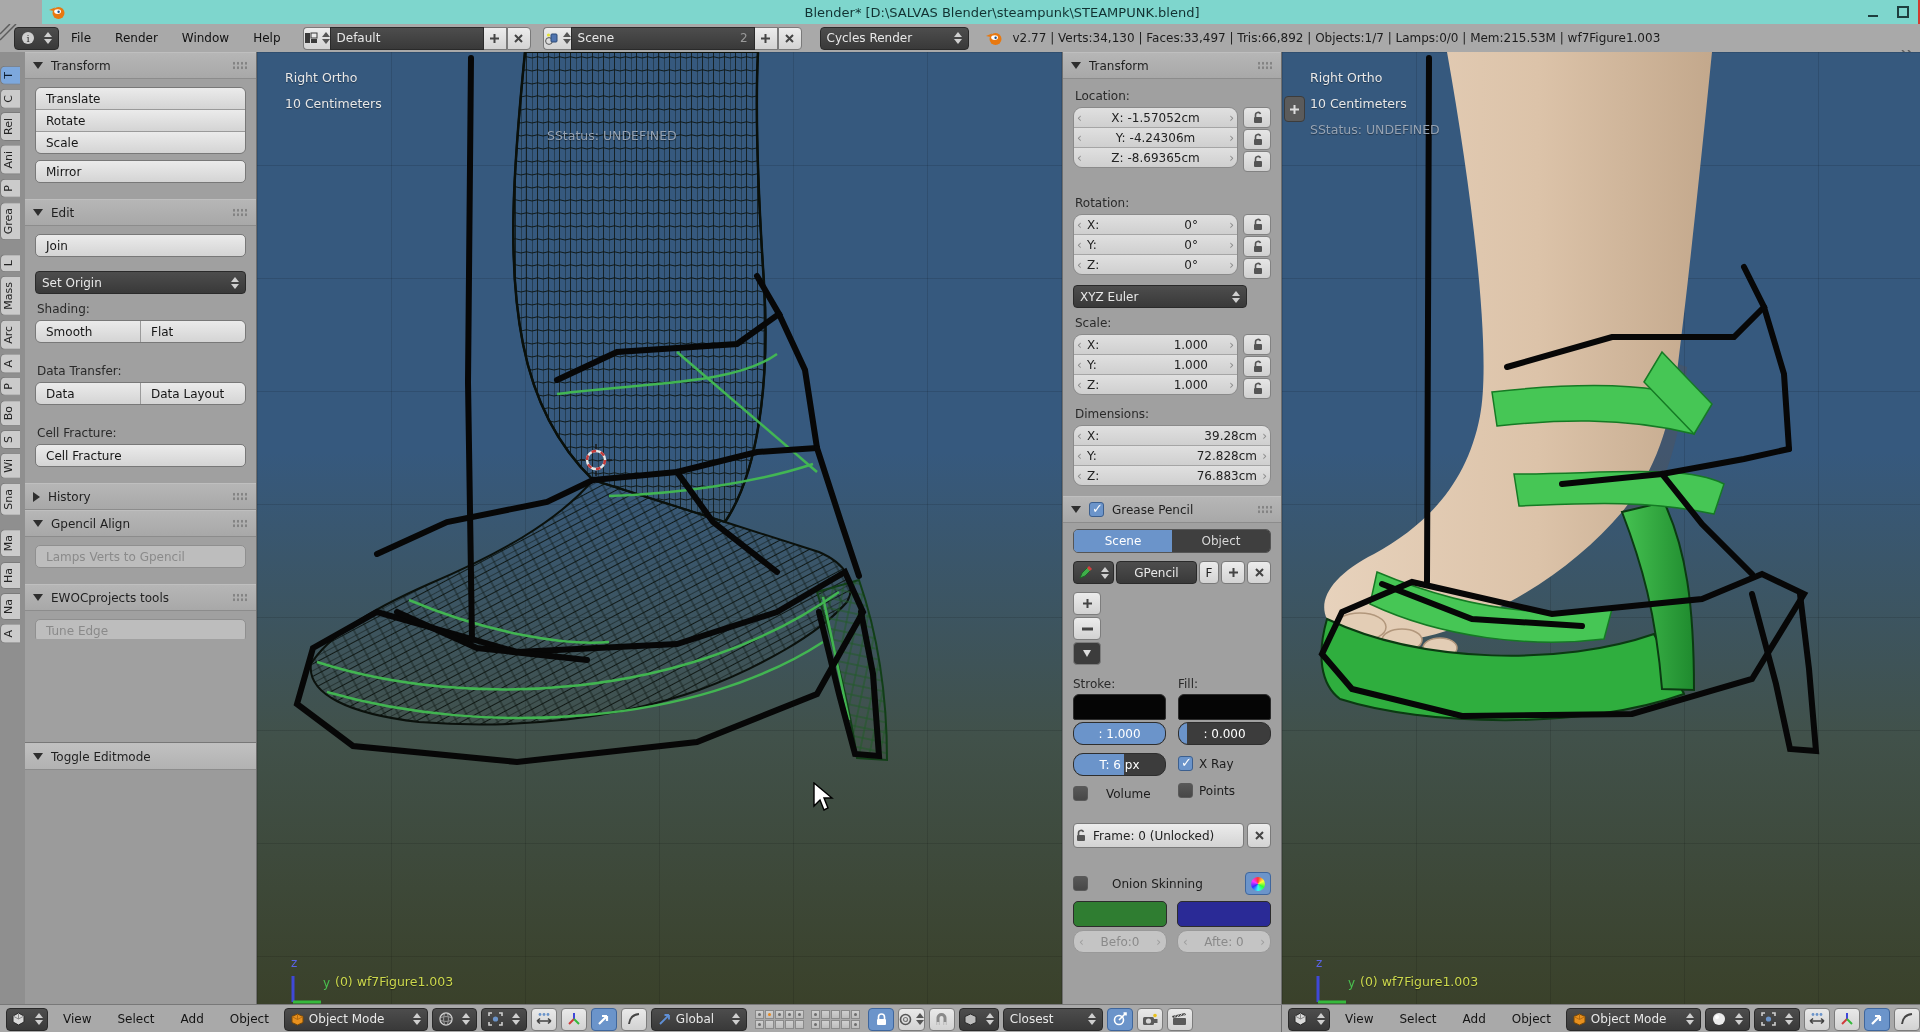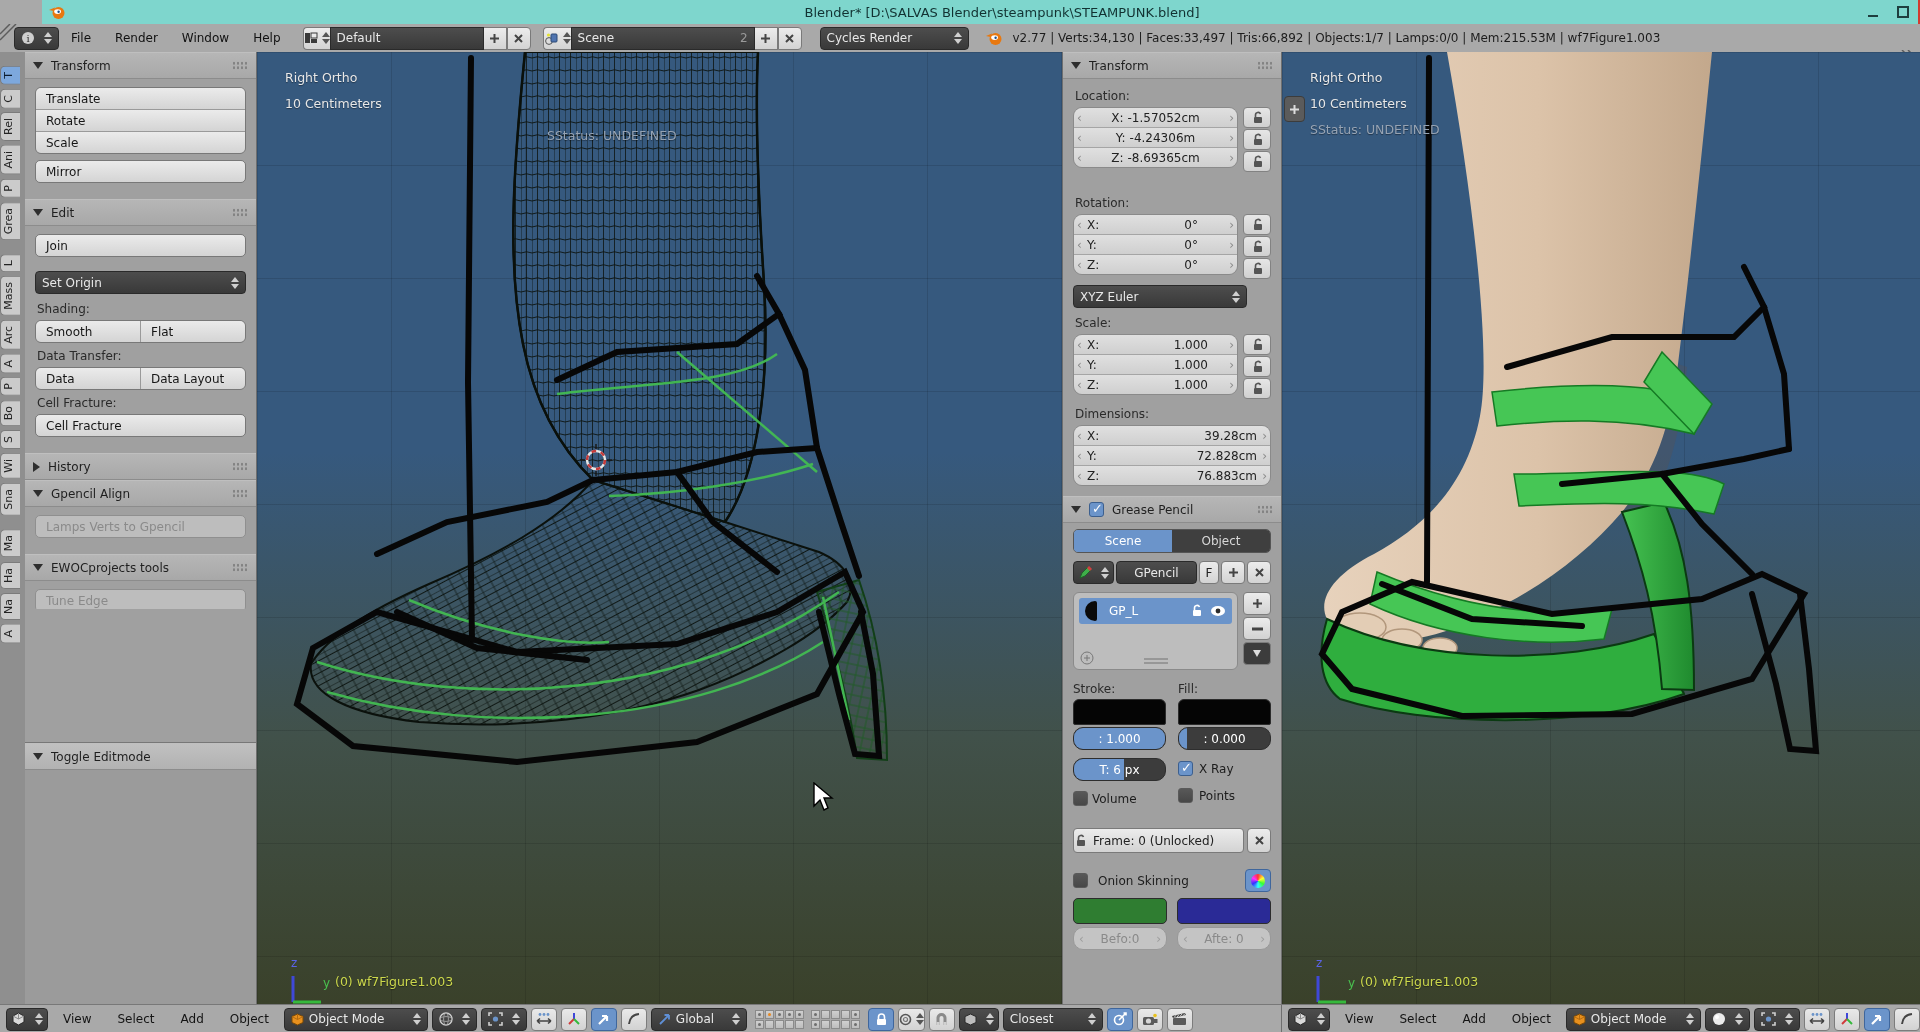--- a/index.html
+++ b/index.html
@@ -55,7 +55,7 @@
   .vgroup{border-radius:6px;overflow:hidden;border:1px solid #787878;margin-bottom:6px;}
   .vgroup .btn{border:none;border-bottom:1px solid #9a9a9a;border-radius:0;margin:0;}
   .vgroup .btn:last-child{border-bottom:none;}
-  .hpair{display:flex;margin-bottom:6px;border:1px solid #787878;border-radius:6px;overflow:hidden;}
+  .hpair{display:flex;margin-bottom:21px;border:1px solid #787878;border-radius:6px;overflow:hidden;}
   .hpair .btn{flex:1;border:none;border-radius:0;margin:0;justify-content:flex-start;}
   .hpair .btn+.btn{border-left:1px solid #9a9a9a;}
   .minilab{color:#2a2a2a;margin:4px 0 4px 2px;}

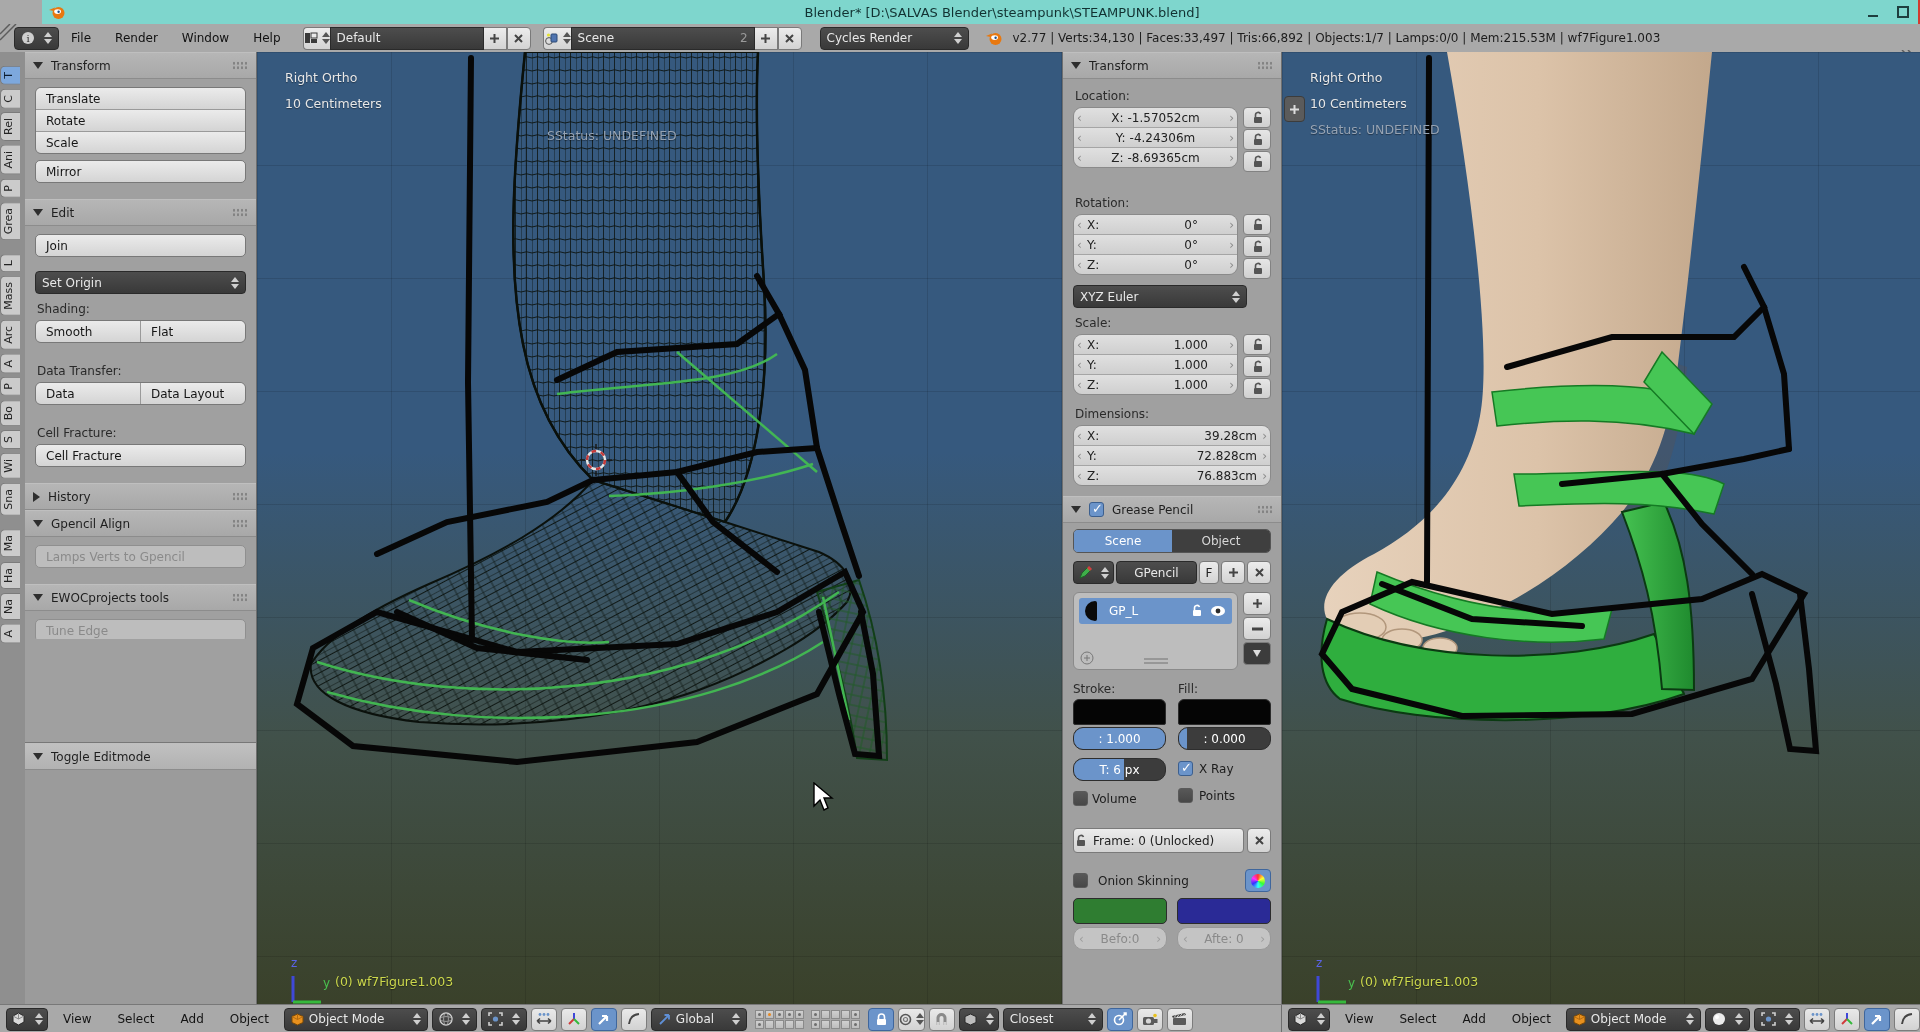--- a/index.html
+++ b/index.html
@@ -612,27 +612,6 @@
           </div>
       </div>
       <div class="rowflex" style="margin-top:8px;gap:5px;">
-        <div class="layerbox" style="flex:1;">
-          <div class="layerrow">
-            <span class="laycolor"></span>
-            <span>GP_L</span>
-            <svg style="margin-left:auto;" width="14" height="14">
-                <rect x="3" y="6" width="8" height="6" rx="1" fill="#fff"></rect>
-                <path d="M4.5 6 V4 A2.6 2.6 0 0 1 9.5 3" fill="none" stroke="#fff" stroke-width="1.6"></path>
-              </svg>
-            <svg style="margin-left:6px;" width="16" height="12">
-                <ellipse cx="8" cy="6" rx="7" ry="5" fill="#fff"></ellipse>
-                <circle cx="8" cy="6" r="2.4" fill="#2c2c2c"></circle>
-              </svg>
-          </div>
-          <svg style="position:absolute;left:6px;bottom:4px;" width="14" height="14">
-              <circle cx="7" cy="7" r="6" fill="none" stroke="#777"></circle>
-              <path d="M7 4 V10 M4 7 H10" stroke="#777"></path>
-            </svg>
-          <svg style="position:absolute;left:50%;bottom:4px;transform:translateX(-50%);" width="24" height="8">
-              <path d="M0 2 H24 M0 6 H24" stroke="#8a8a8a" stroke-width="1.5"></path>
-            </svg>
-        </div>
         <div class="laybtns">
           <div class="laybtn">
               <svg width="11" height="11">

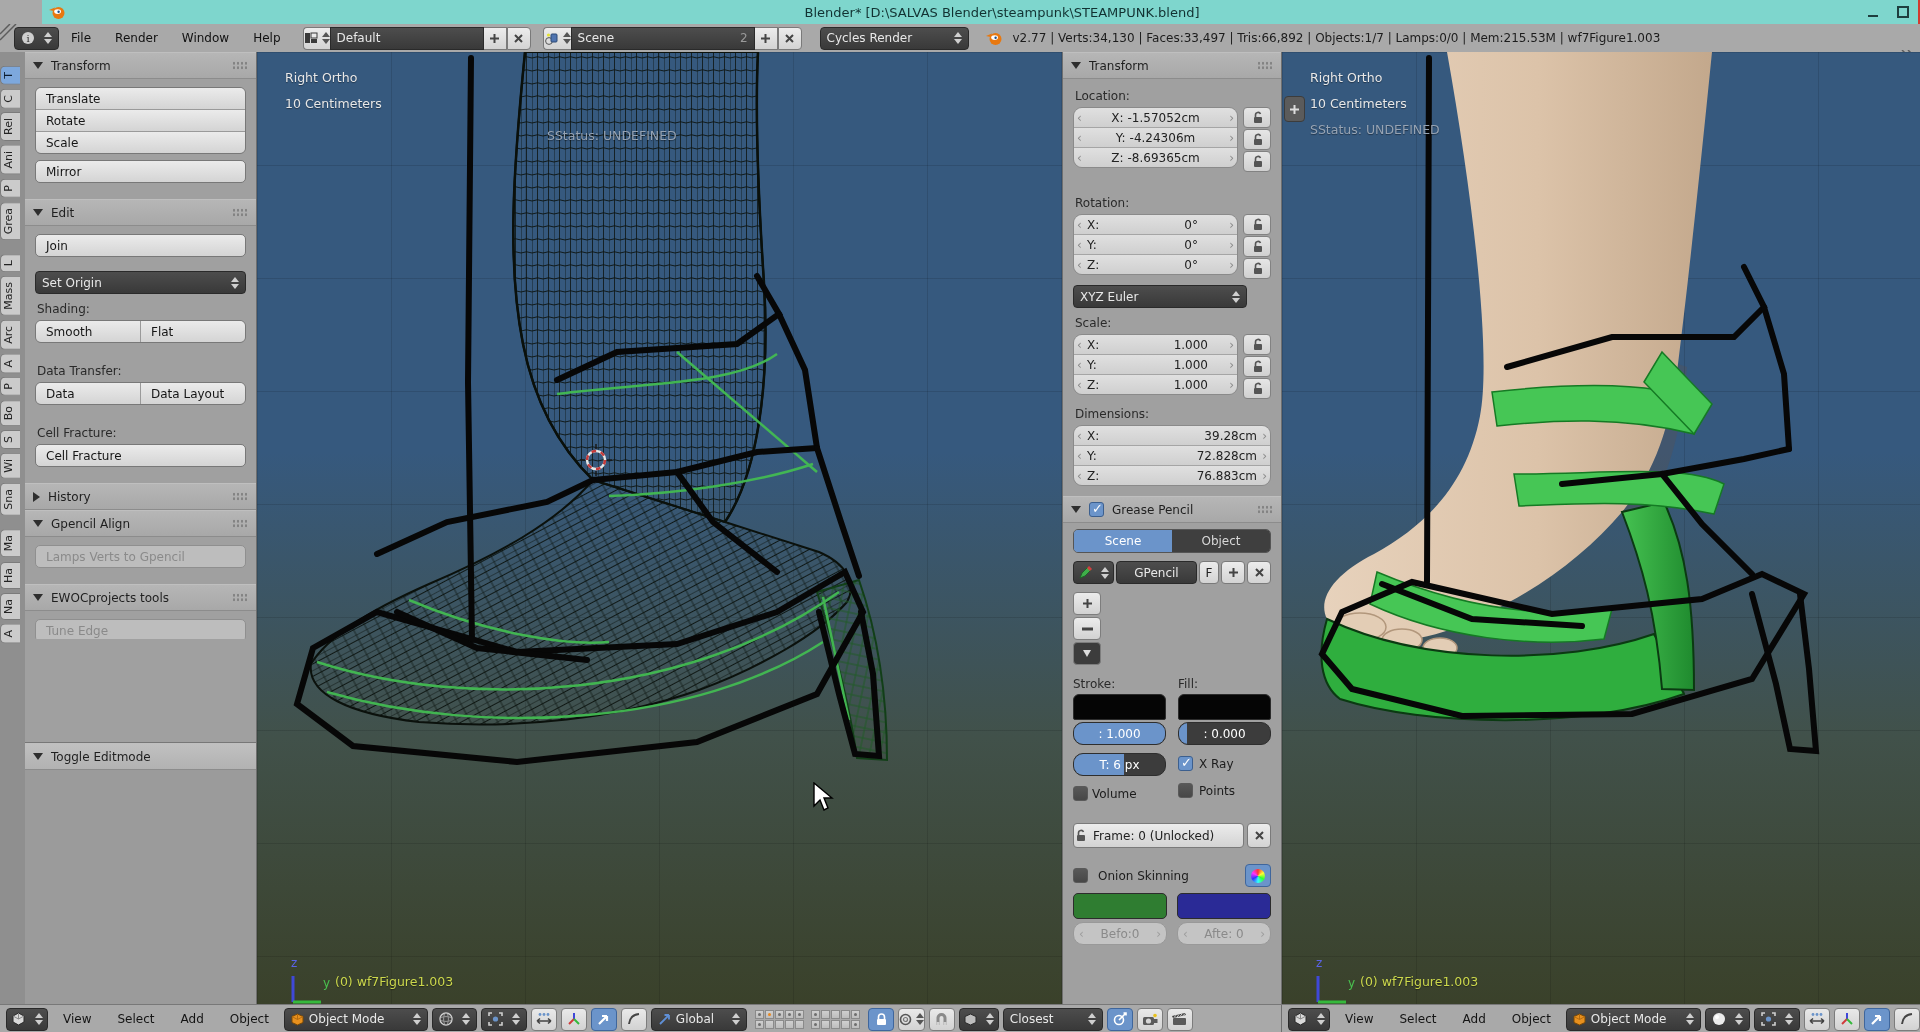--- a/index.html
+++ b/index.html
@@ -642,7 +642,7 @@
             <span class="fill" style="width:55%;"></span>
             <span>T: 6 px</span>
           </div>
-          <div class="rowflex" style="margin-top:10px;align-items:center;gap:4px;">
+          <div class="rowflex" style="margin-top:10px;align-items:center;gap:18px;">
             <span class="cb"></span>
             <span style="color:#1c1c1c;">Volume</span>
           </div>

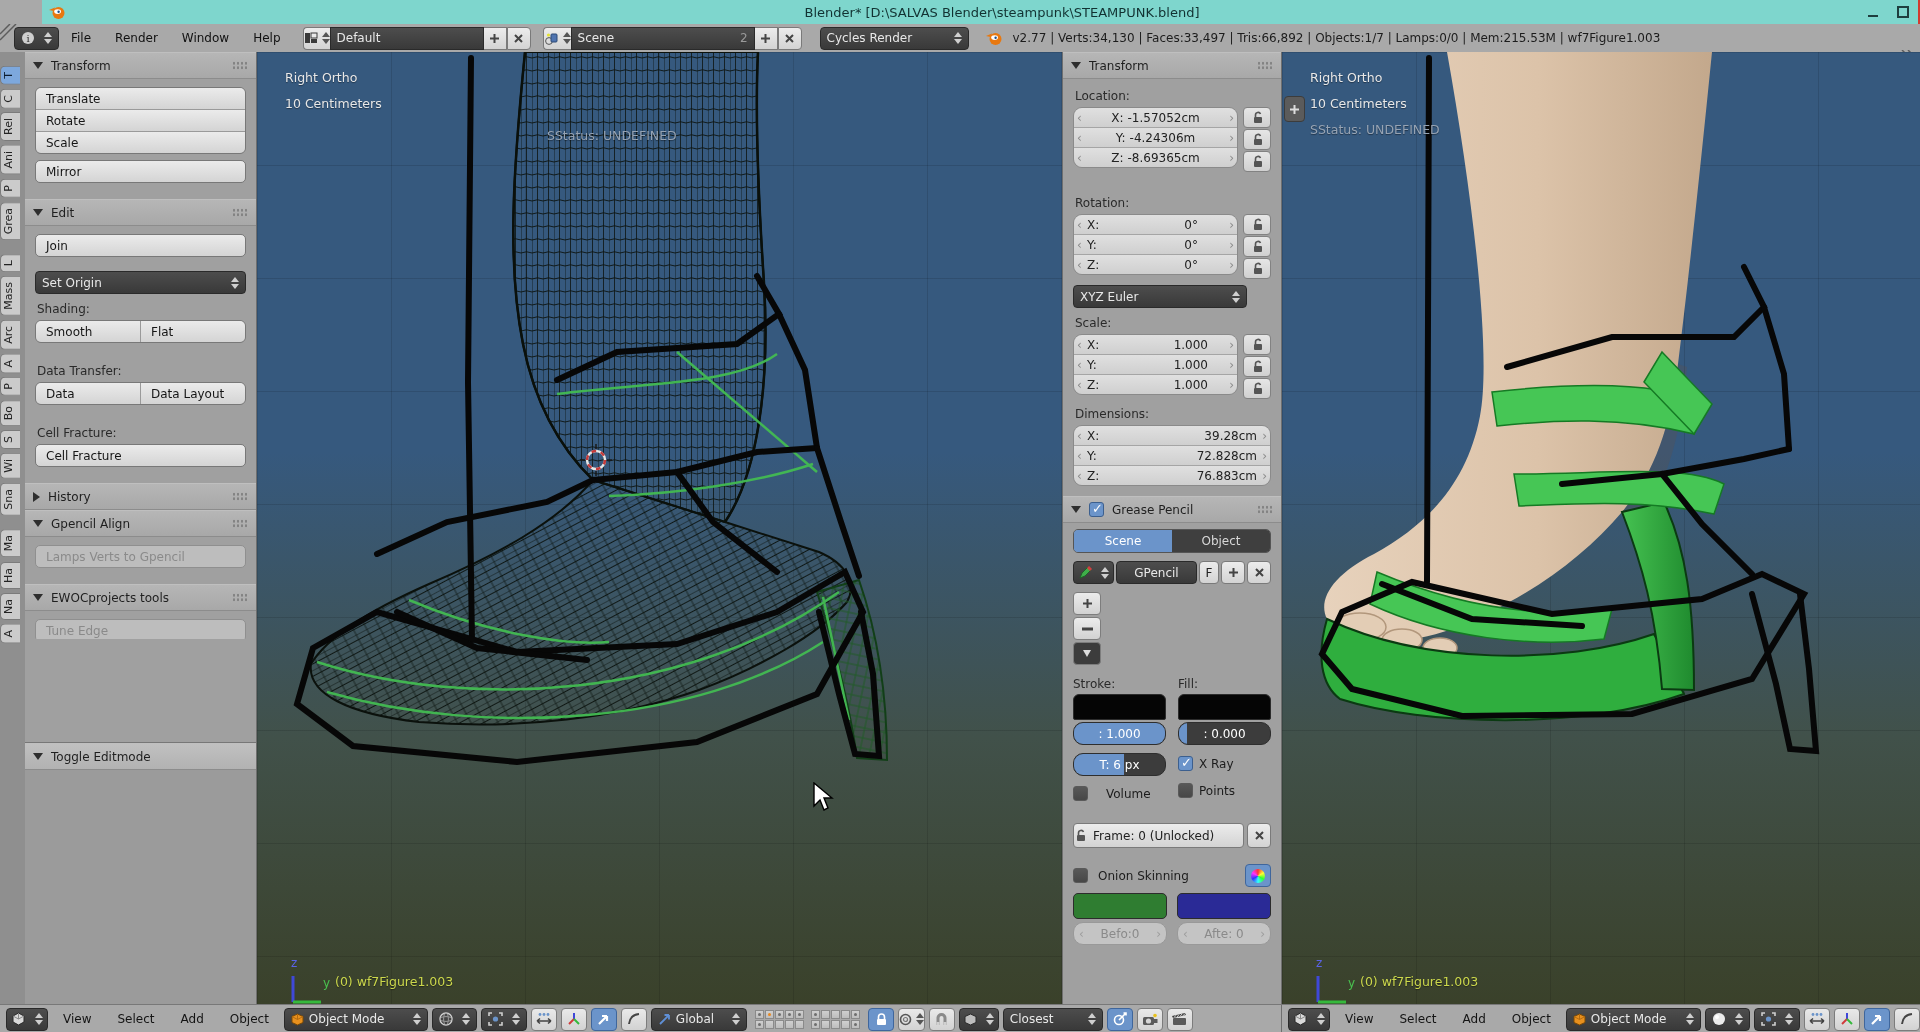--- a/index.html
+++ b/index.html
@@ -678,7 +678,7 @@
             </svg>
           </div>
       </div>
-      <div class="rowflex" style="margin-top:16px;align-items:center;gap:10px;">
+      <div class="rowflex" style="margin-top:24px;align-items:center;gap:24px;">
         <span class="cb"></span>
         <span style="color:#1c1c1c;">Onion Skinning</span>
         <div class="icobtn pressed" style="margin-left:auto;">

